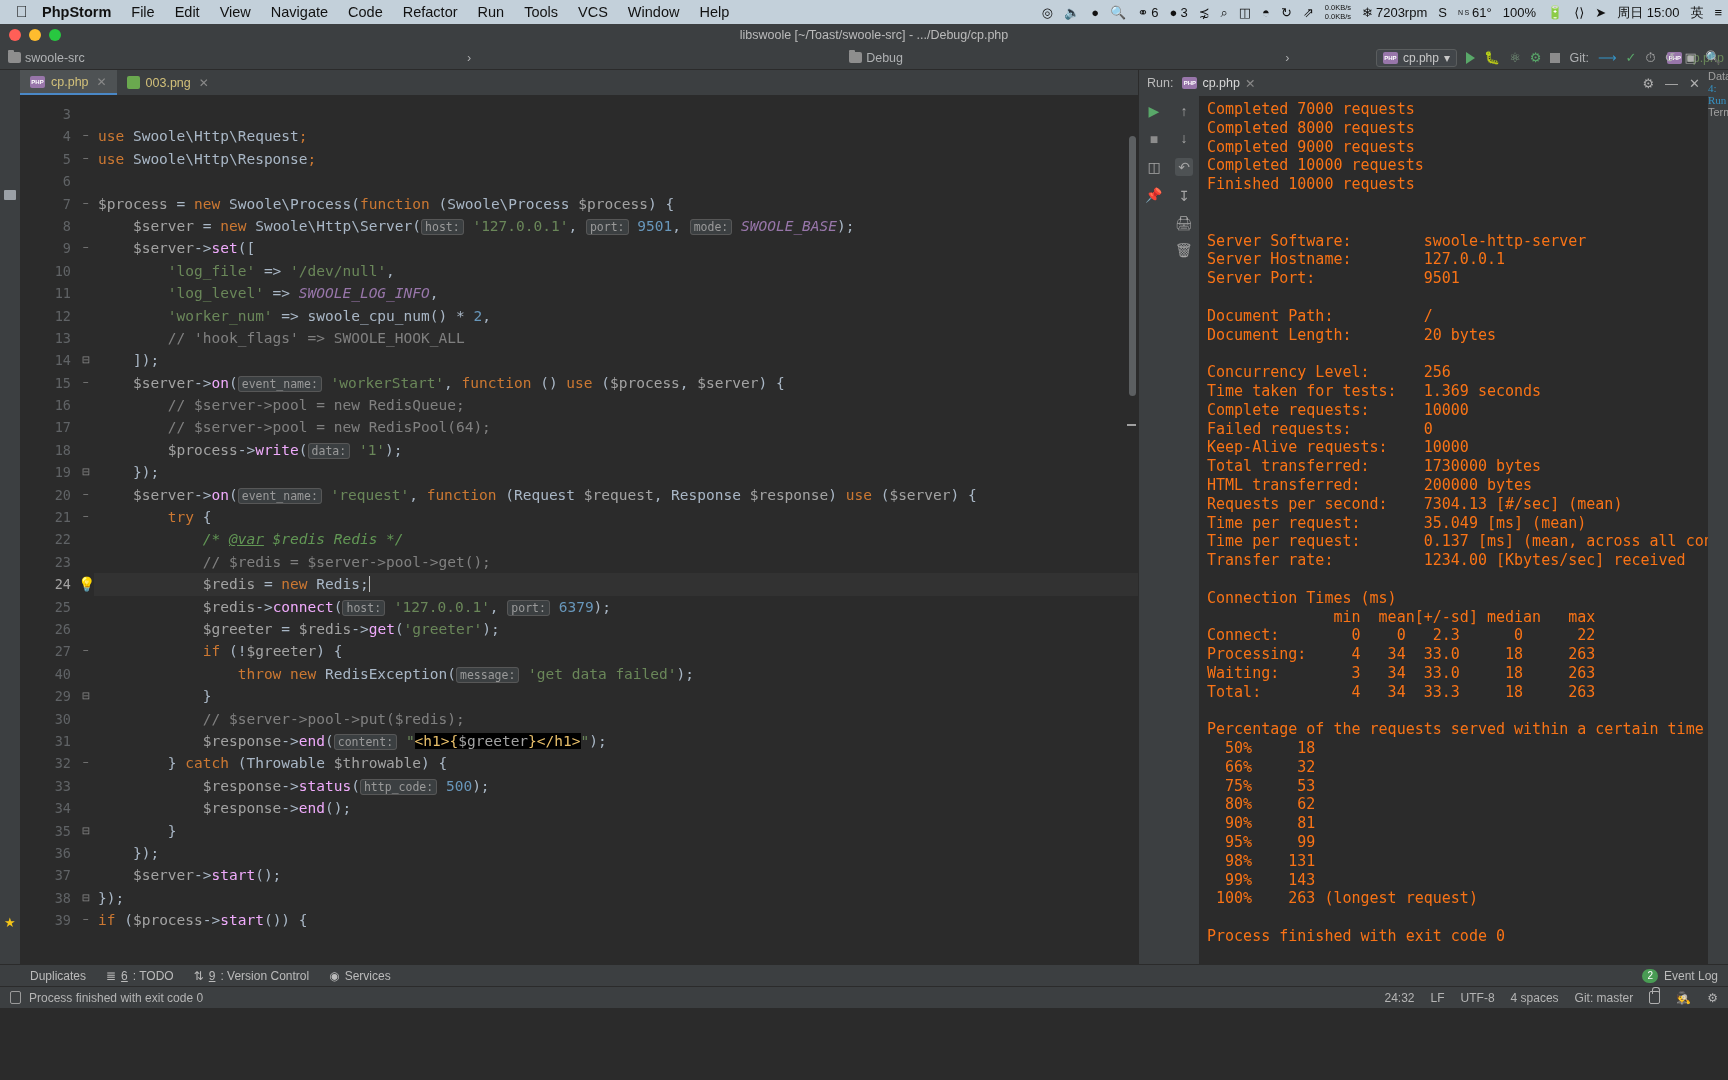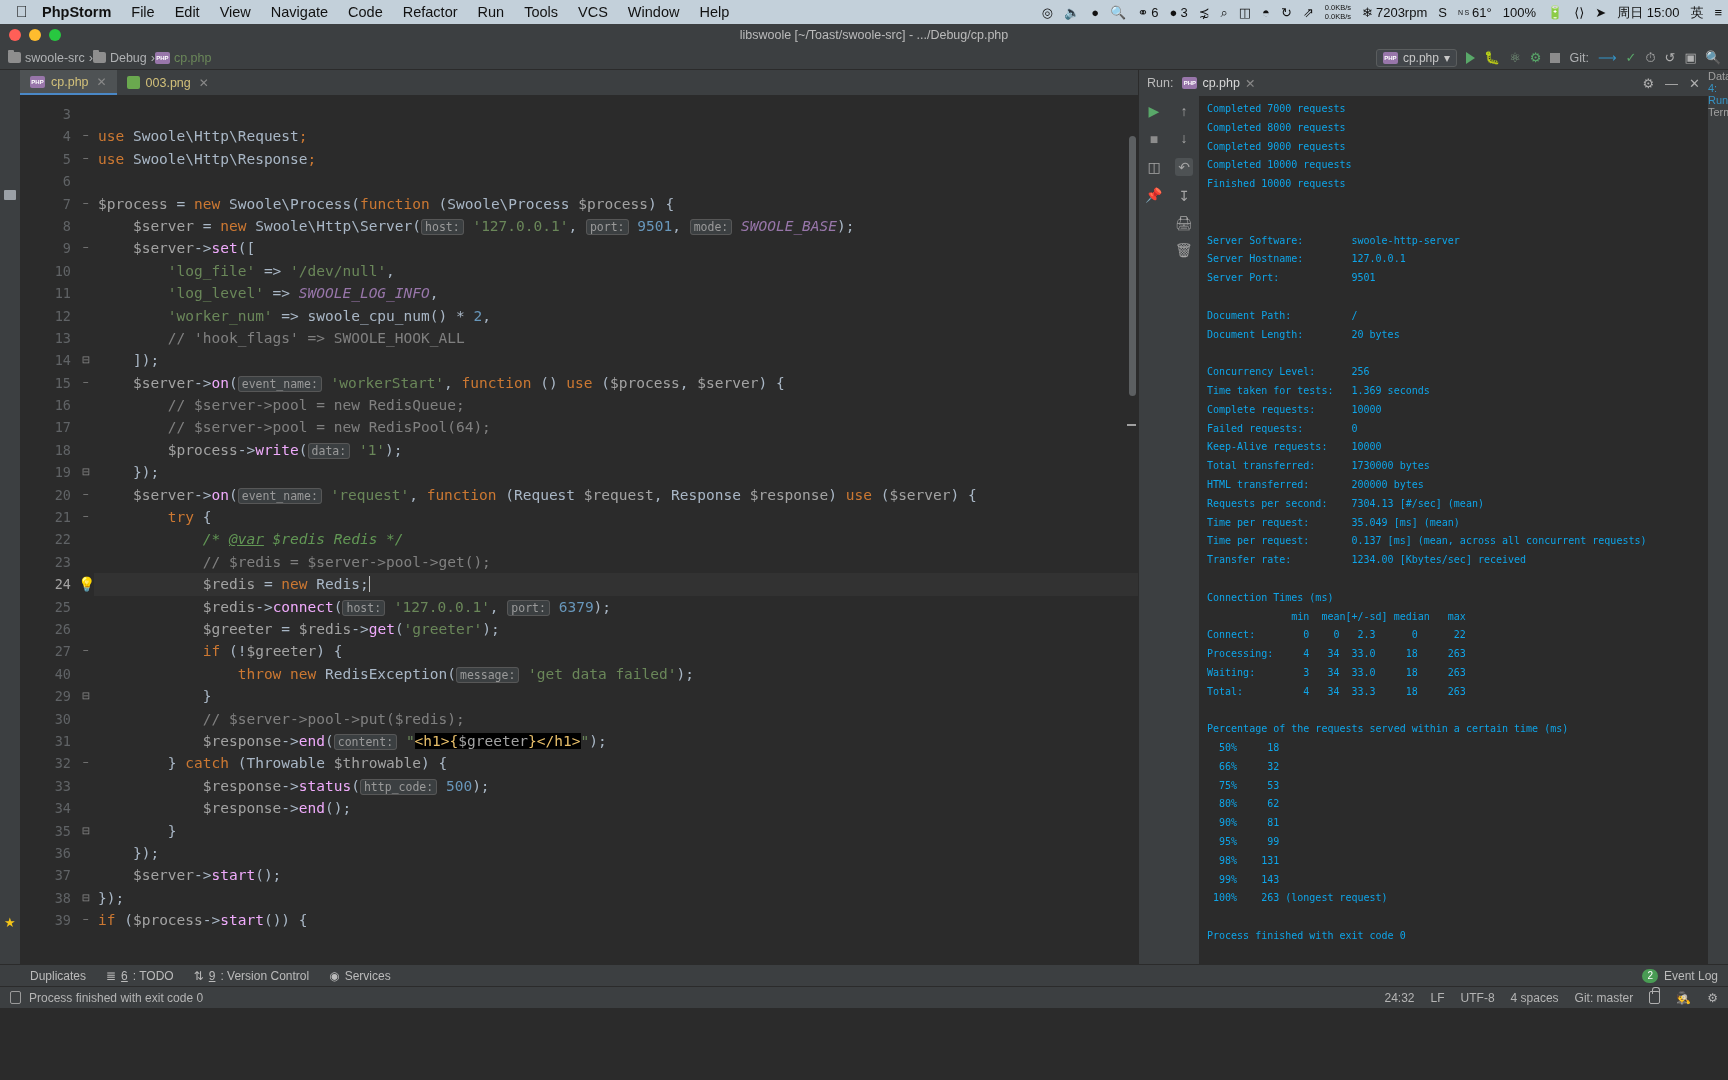--- a/index.html
+++ b/index.html
@@ -28,7 +28,7 @@
   
   .navbar { height:24px; background:#3c3f41; display:flex; align-items:center;
     padding-left:8px; font-size:12.5px; color:#afb1b3; position:relative;
-    border-bottom:1px solid #2b2b2b; }
+    border-bottom:1px solid #2b2b2b;justify-content:space-between; }
   .crumb { display:flex; align-items:center; gap:4px; margin-right:4px; }
   .fold { width:13px; height:11px; background:#8e8e8e; border-radius:1px 2px 2px 2px;
     position:relative; display:inline-block; }

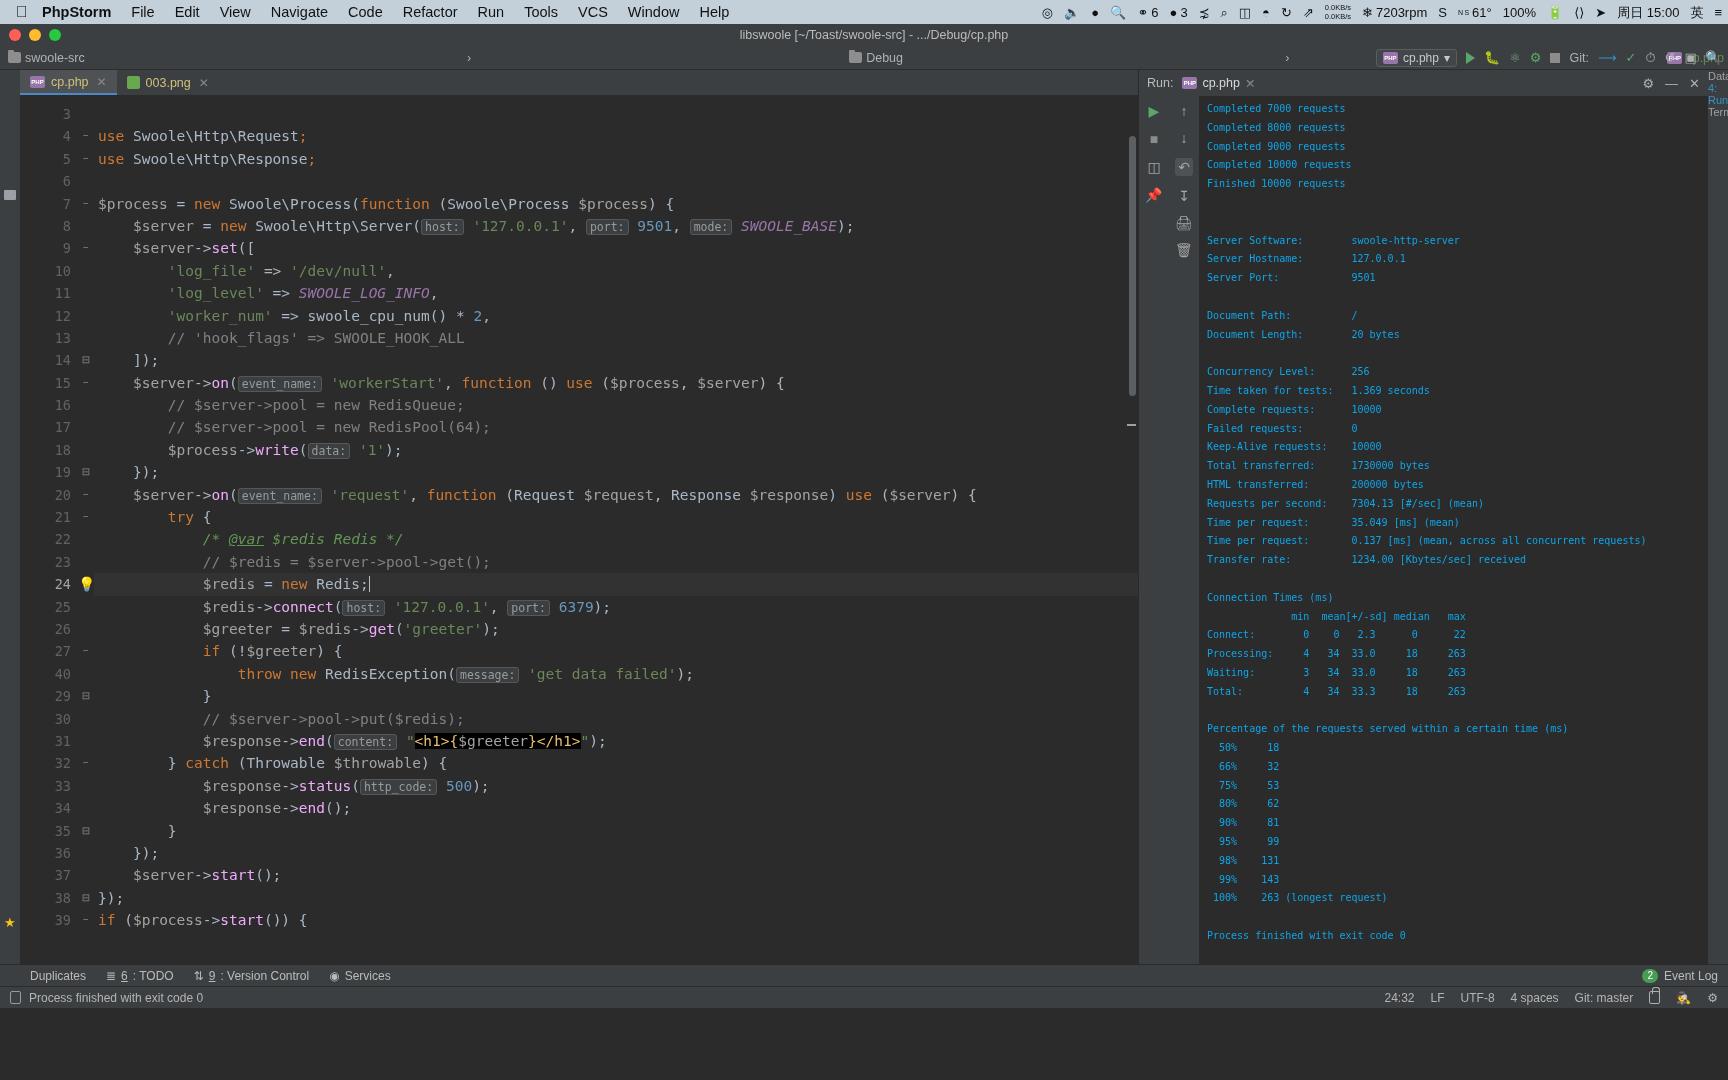--- a/index.html
+++ b/index.html
@@ -407,7 +407,7 @@
     <div class="vlab" style="top:55px;">
       <span>Database</span>
     </div>
-    <div class="vlab" style="top:180px;color:#3592c4;">
+    <div class="vlab" style="top:180px;color:#3592c4;font-family:Liberation Serif, serif;">
       <span>4: Run</span>
     </div>
     <div class="vlab" style="top:290px;">

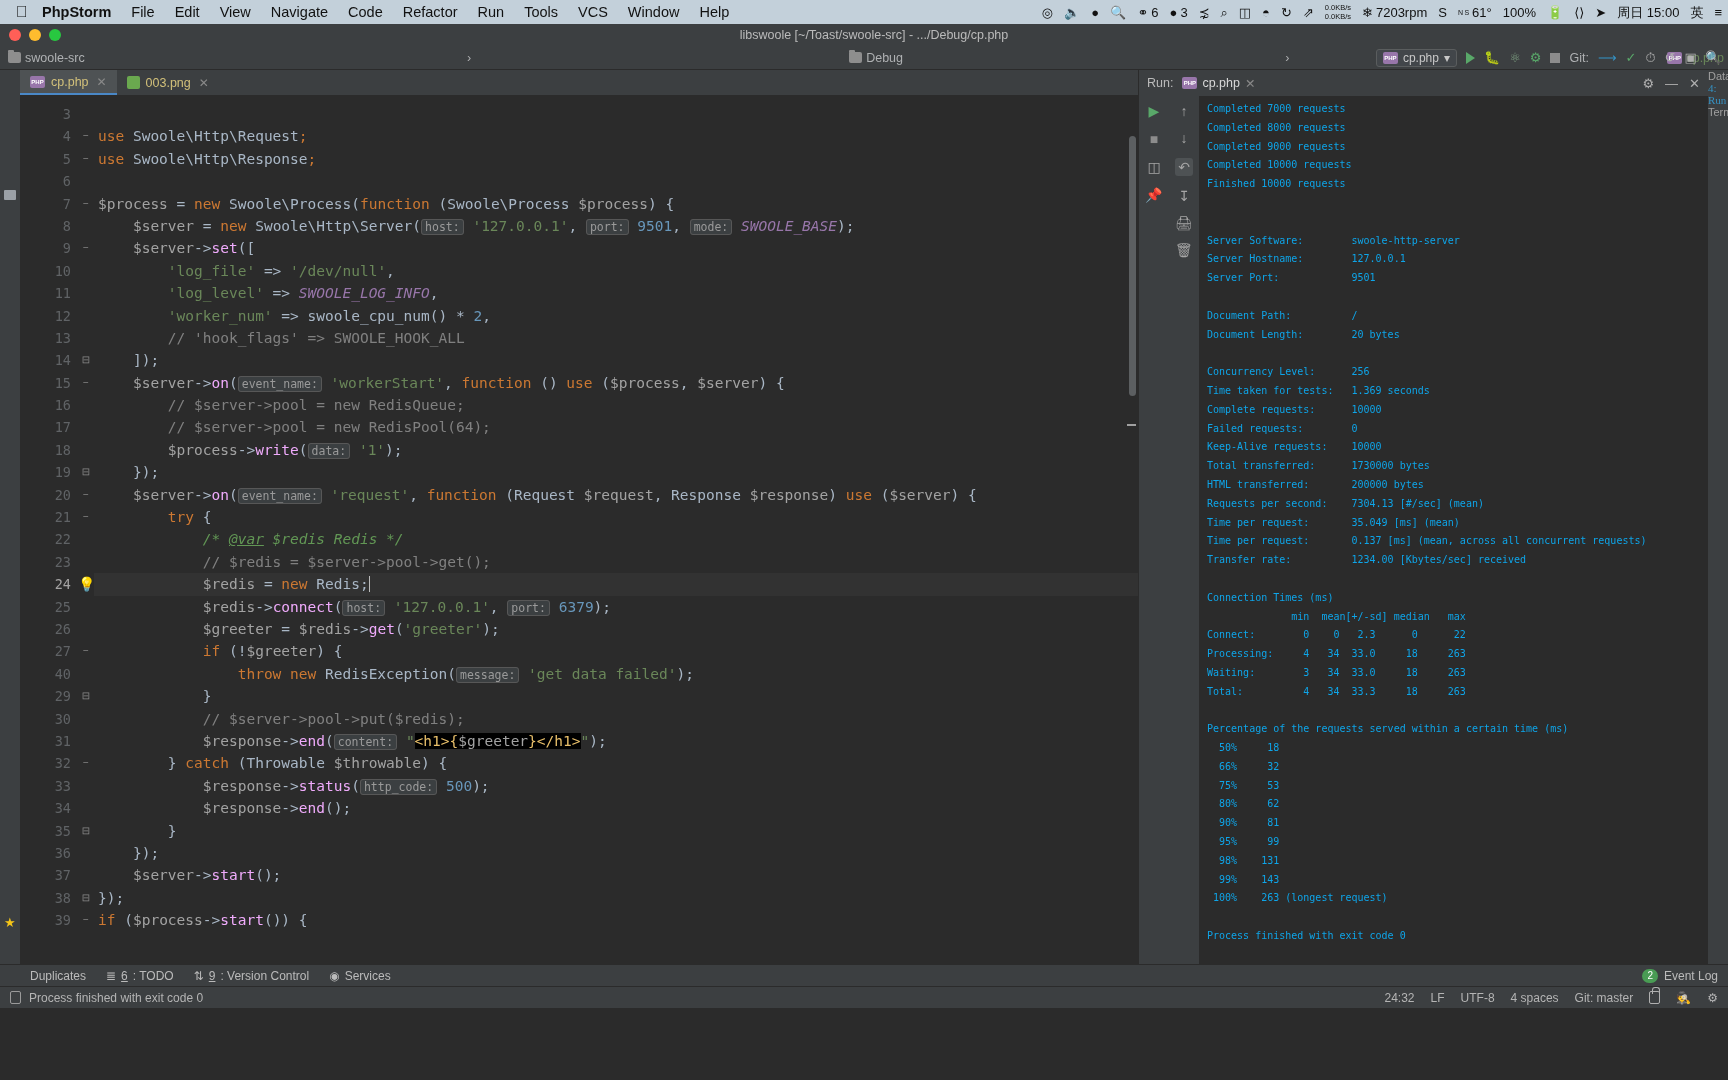--- a/index.html
+++ b/index.html
@@ -124,7 +124,7 @@
   .tico.green { color:#59a869; }
   .tico.sel { background:#4e5254; border-radius:3px; padding:2px 3px; }
   .console { flex:1; background:#2b2b2b; overflow:hidden;
-    font-family:"DejaVu Sans Mono", monospace; font-size:10px; color:#0ea5e9;
+    font-family:"DejaVu Sans Mono", monospace; font-size:15px; color:#f97316;
     white-space:pre; padding:4px 0 0 8px; position:relative; }
   .console .cl { height:18.8px; line-height:18.8px; }
 

